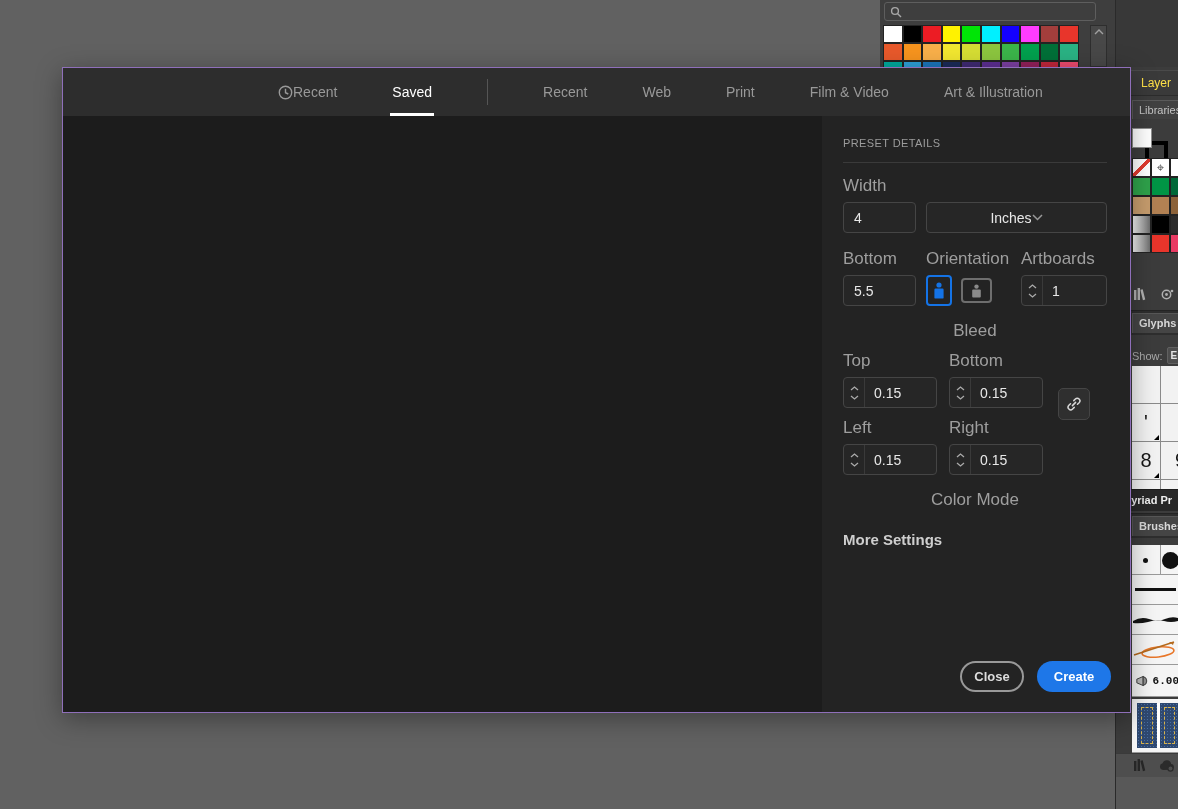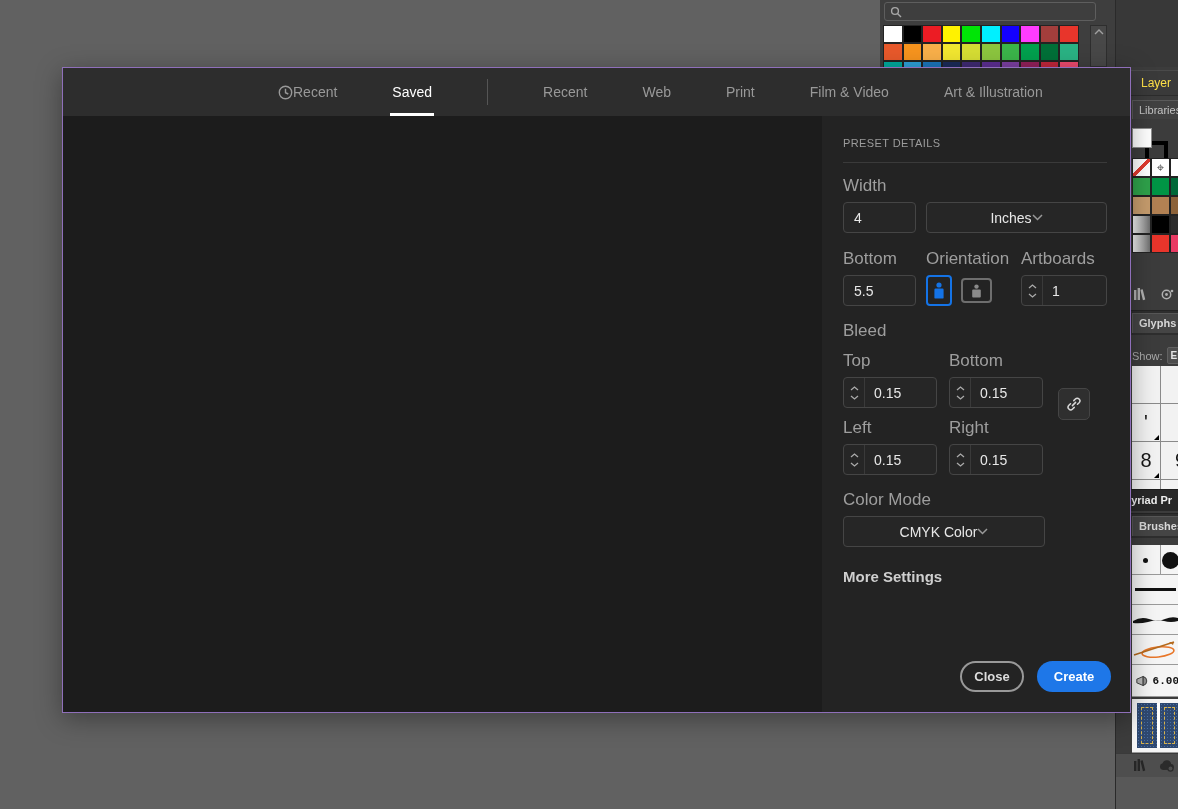--- a/index.html
+++ b/index.html
@@ -69,7 +69,7 @@
   .preset-name { margin-top:16px; font-size:20px; color:#E6E6E6; }
   .divider { margin-top:13px; border-top:1px solid #3A3A3A; }
   .fld-label { font-size:17px; color:#9E9E9E; }
-  .mt15 { margin-top:15px; } .mt13 { margin-top:13px; } .mt10 { margin-top:10px; } .mt6 { margin-top:6px; }
+  .mt15 { margin-top:15px;text-align:center; } .mt13 { margin-top:13px; } .mt10 { margin-top:10px; } .mt6 { margin-top:6px; }
   .row { display:flex; gap:10px; }
   .inp, .dropdown, .stepper { background:#262626; border:1px solid #454545; border-radius:4px; height:31px; color:#E8E8E8; font-size:14px; }
   .inp { width:73px; padding-left:10px; outline:none; font-family:"Liberation Sans",sans-serif; }

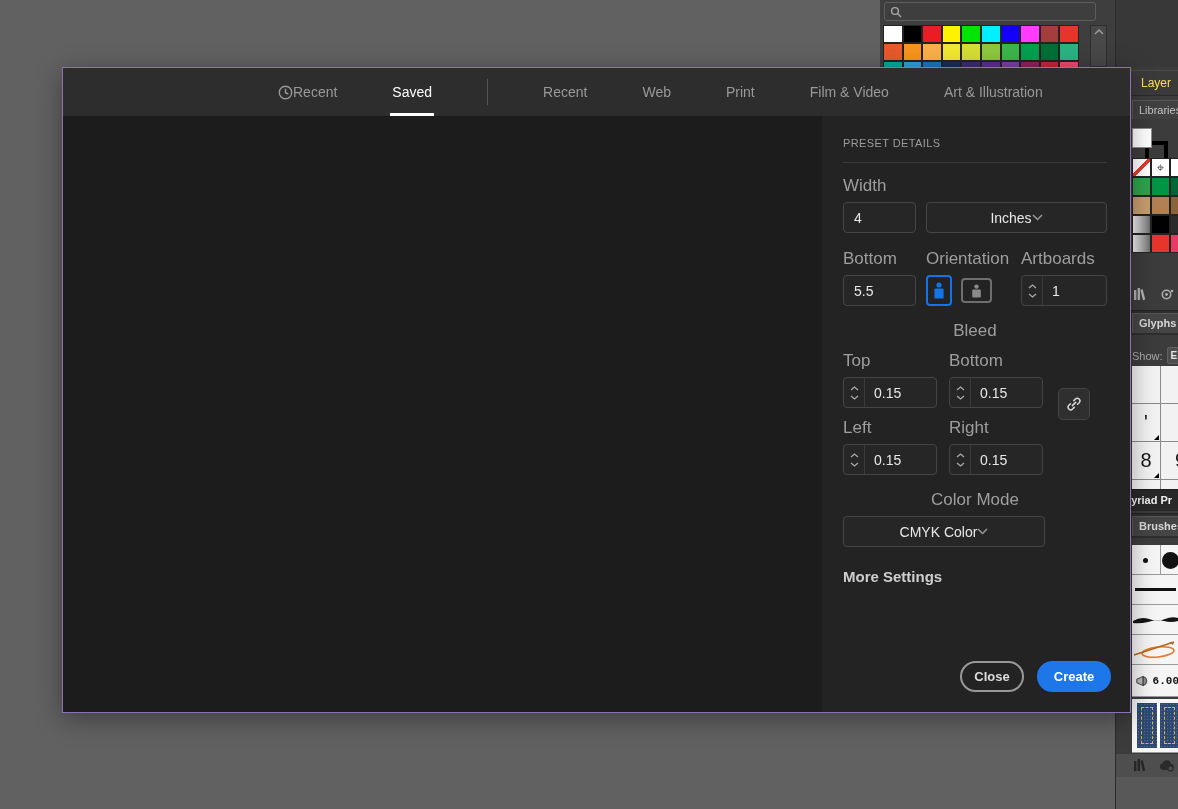--- a/index.html
+++ b/index.html
@@ -429,14 +429,6 @@
       </div>
 
       <div class="fld-label mt15">Color Mode</div>
-      <div class="row mt6">
-        <div class="dropdown cm">
-          <span>CMYK Color</span>
-          <svg width="11" height="7" viewBox="0 0 11 7">
-              <polyline points="1,1 5.5,5.5 10,1" fill="none" stroke="#999" stroke-width="1.5"></polyline>
-            </svg>
-        </div>
-      </div>
 
       <div class="more-settings">More Settings</div>
 

